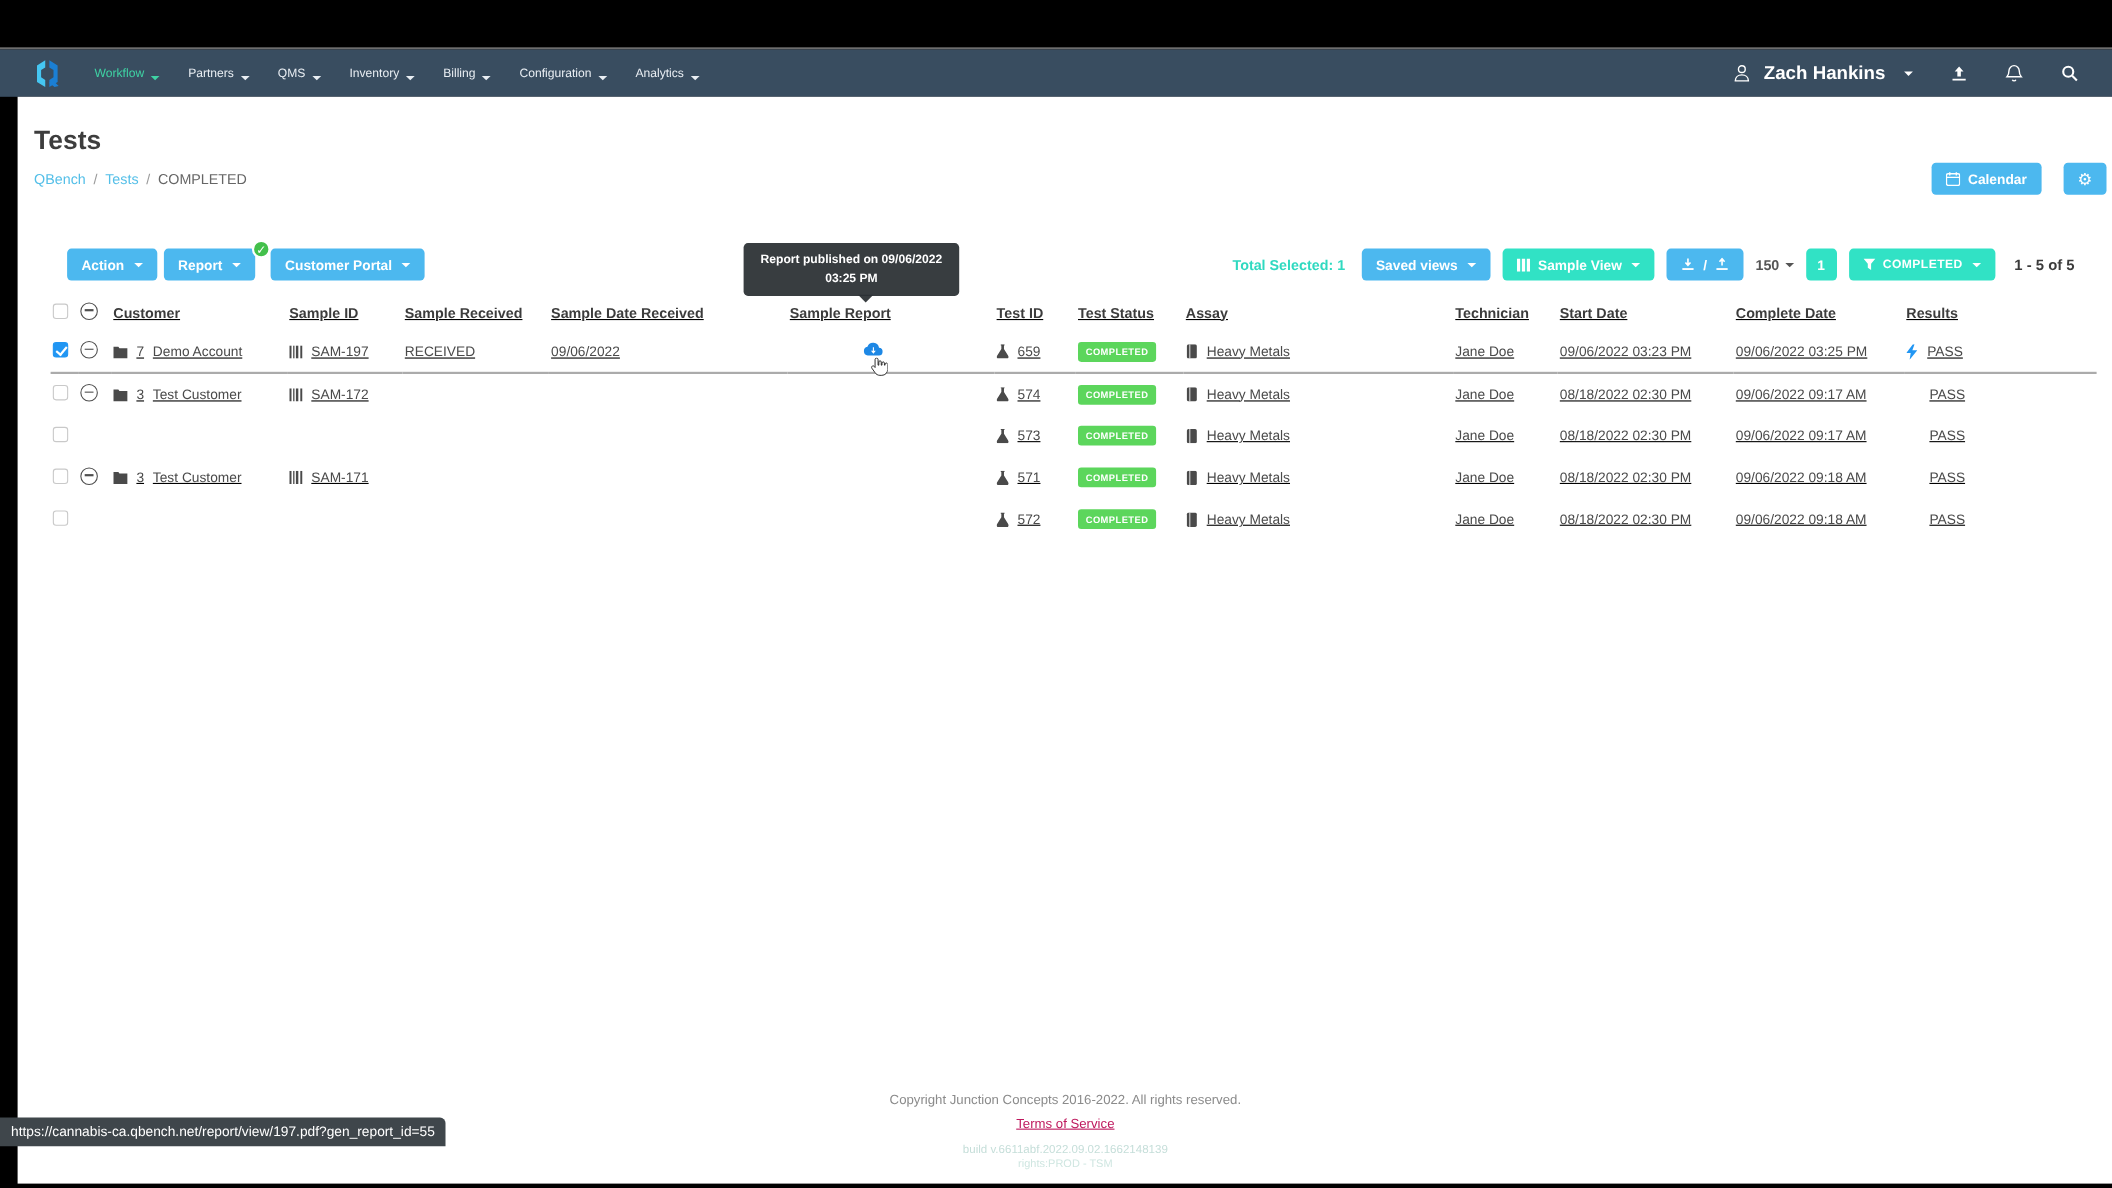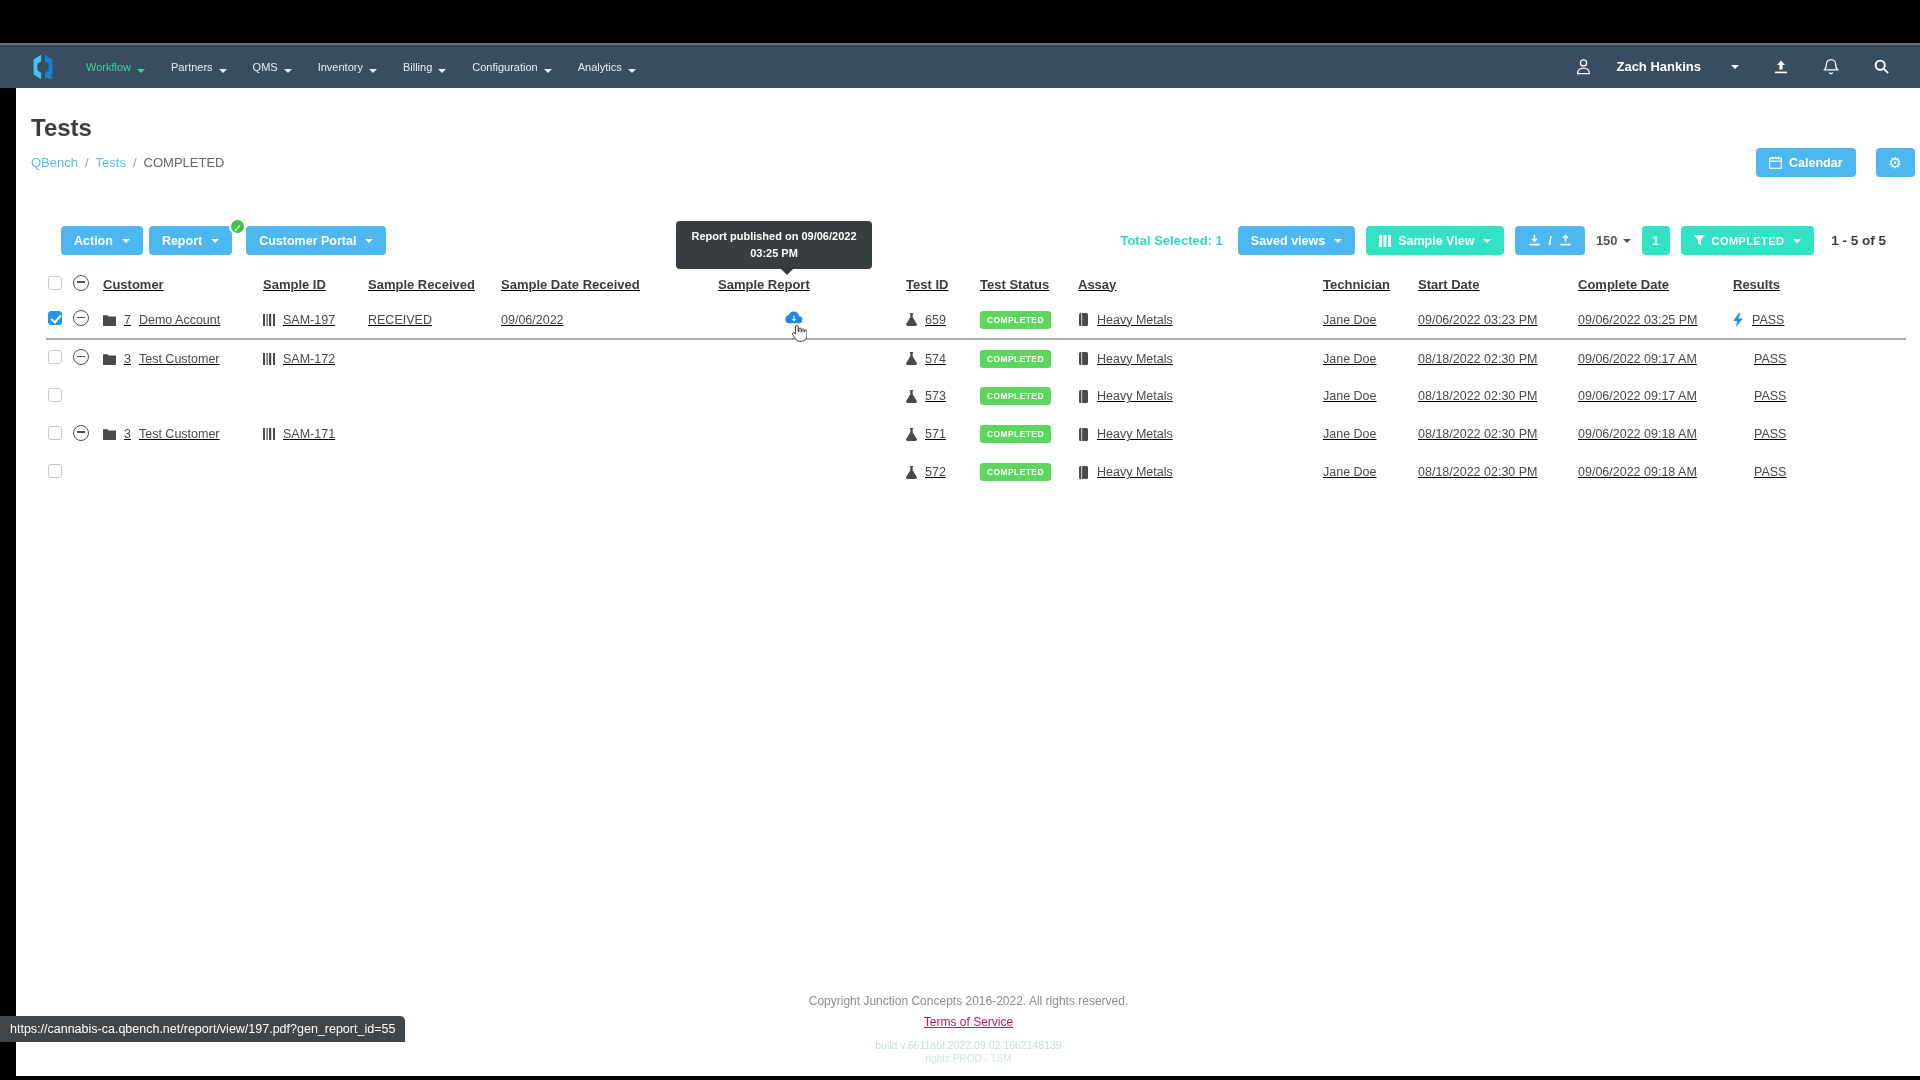--- a/index.html
+++ b/index.html
@@ -17,7 +17,7 @@
   .nav-item.active { color:#3fd3a4; }
   .caret { display:inline-block; width:0; height:0; border-left:4px solid transparent; border-right:4px solid transparent; border-top:4px solid currentColor; margin-left:6px; }
   .nav-right { margin-left:auto; display:flex; align-items:center; gap:34px; padding-right:30px; }
-  .nav-user { display:flex; align-items:center; gap:24px; color:#fff; font-size:13px; font-weight:700; cursor:pointer; }
+  .nav-user { display:flex; align-items:center; gap:11px; color:#fff; font-size:17px; font-weight:700; cursor:pointer; }
   .nav-icon { display:flex; align-items:center; cursor:pointer; }
 
   

